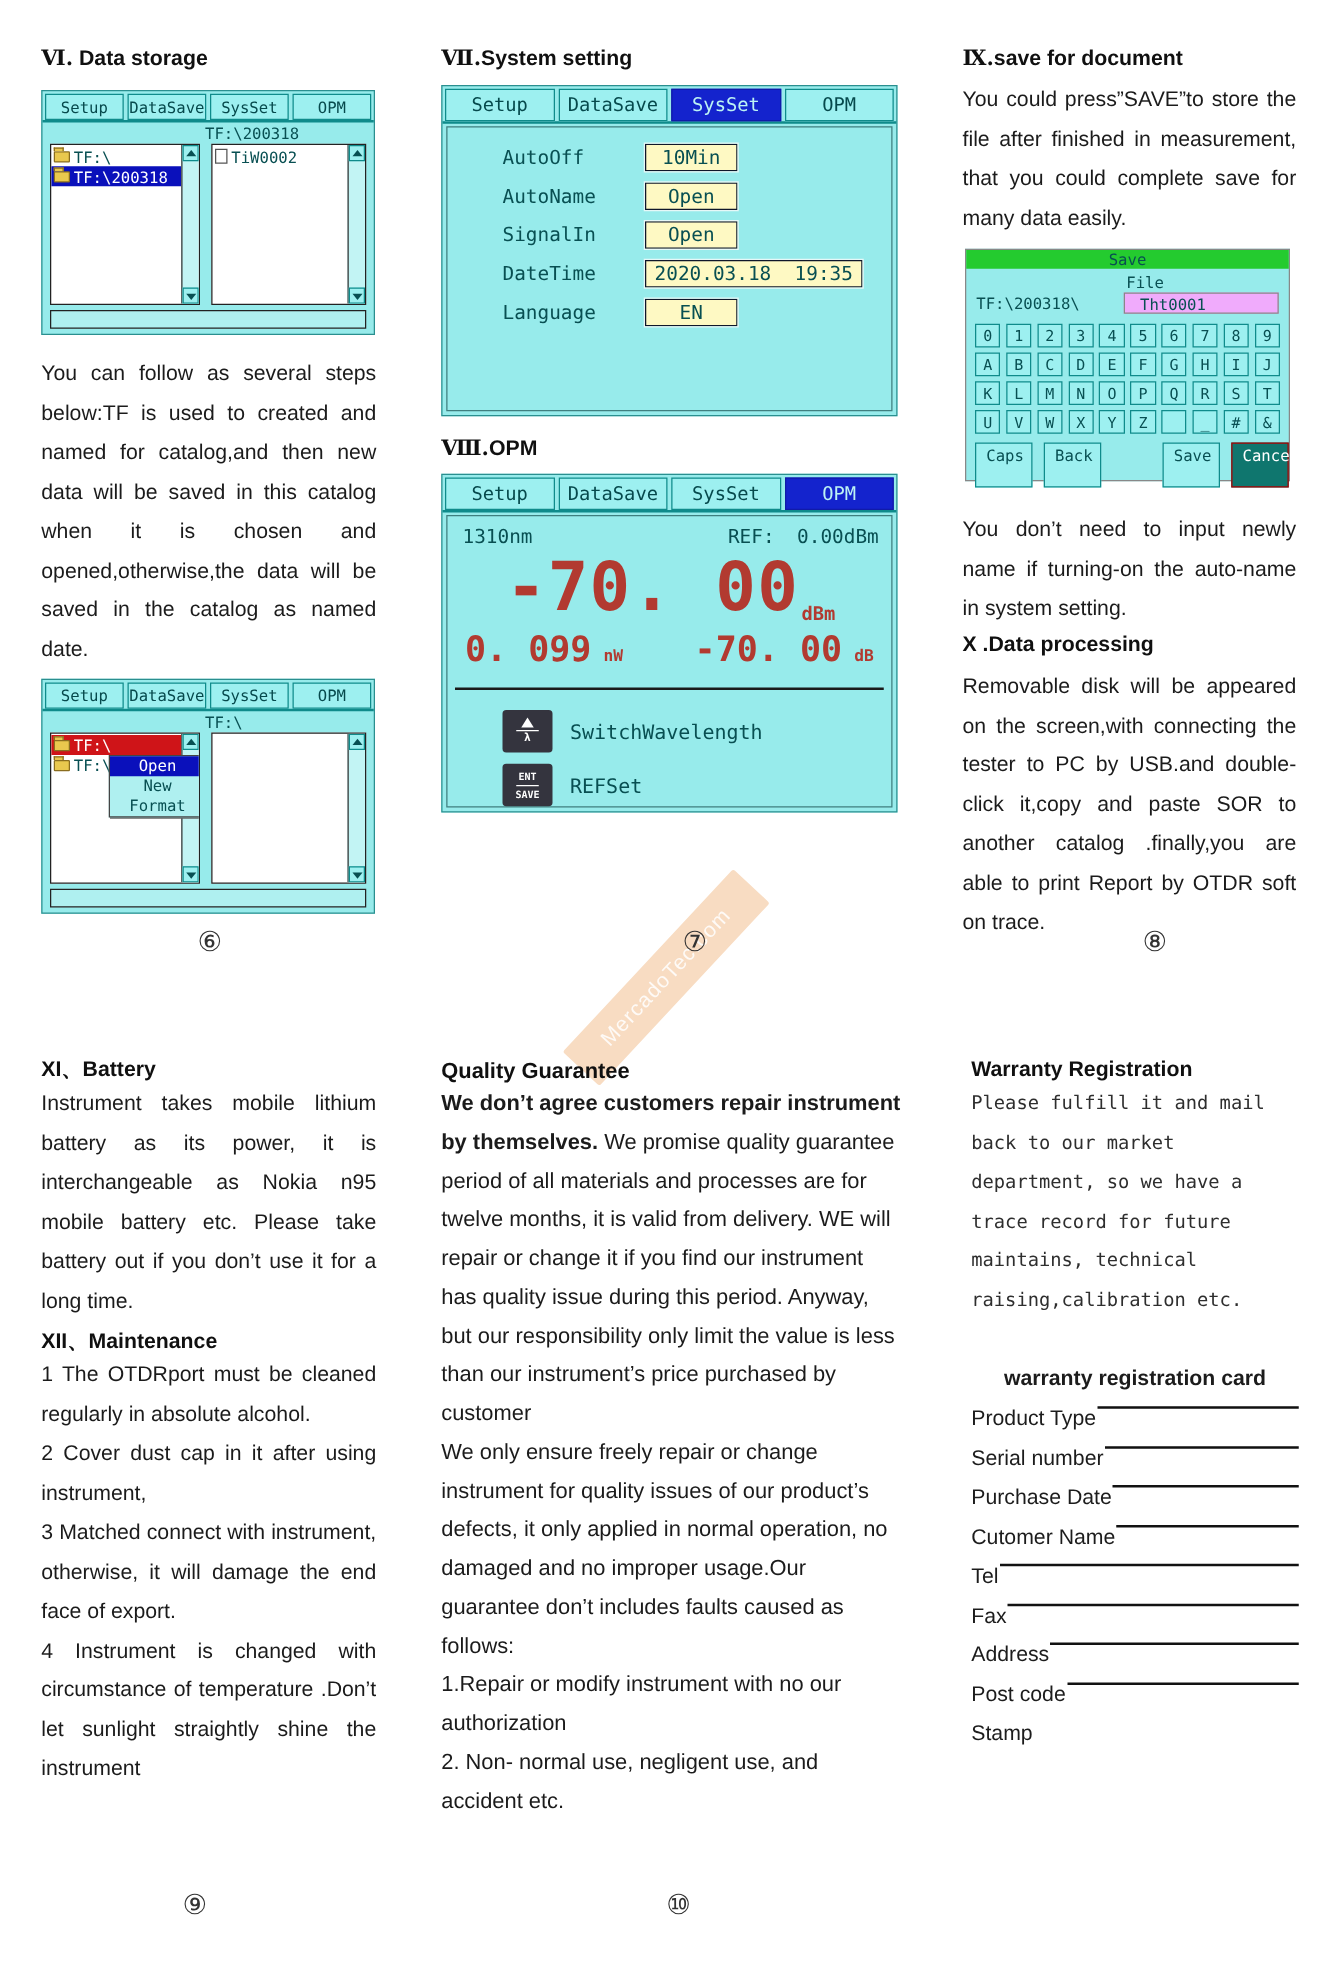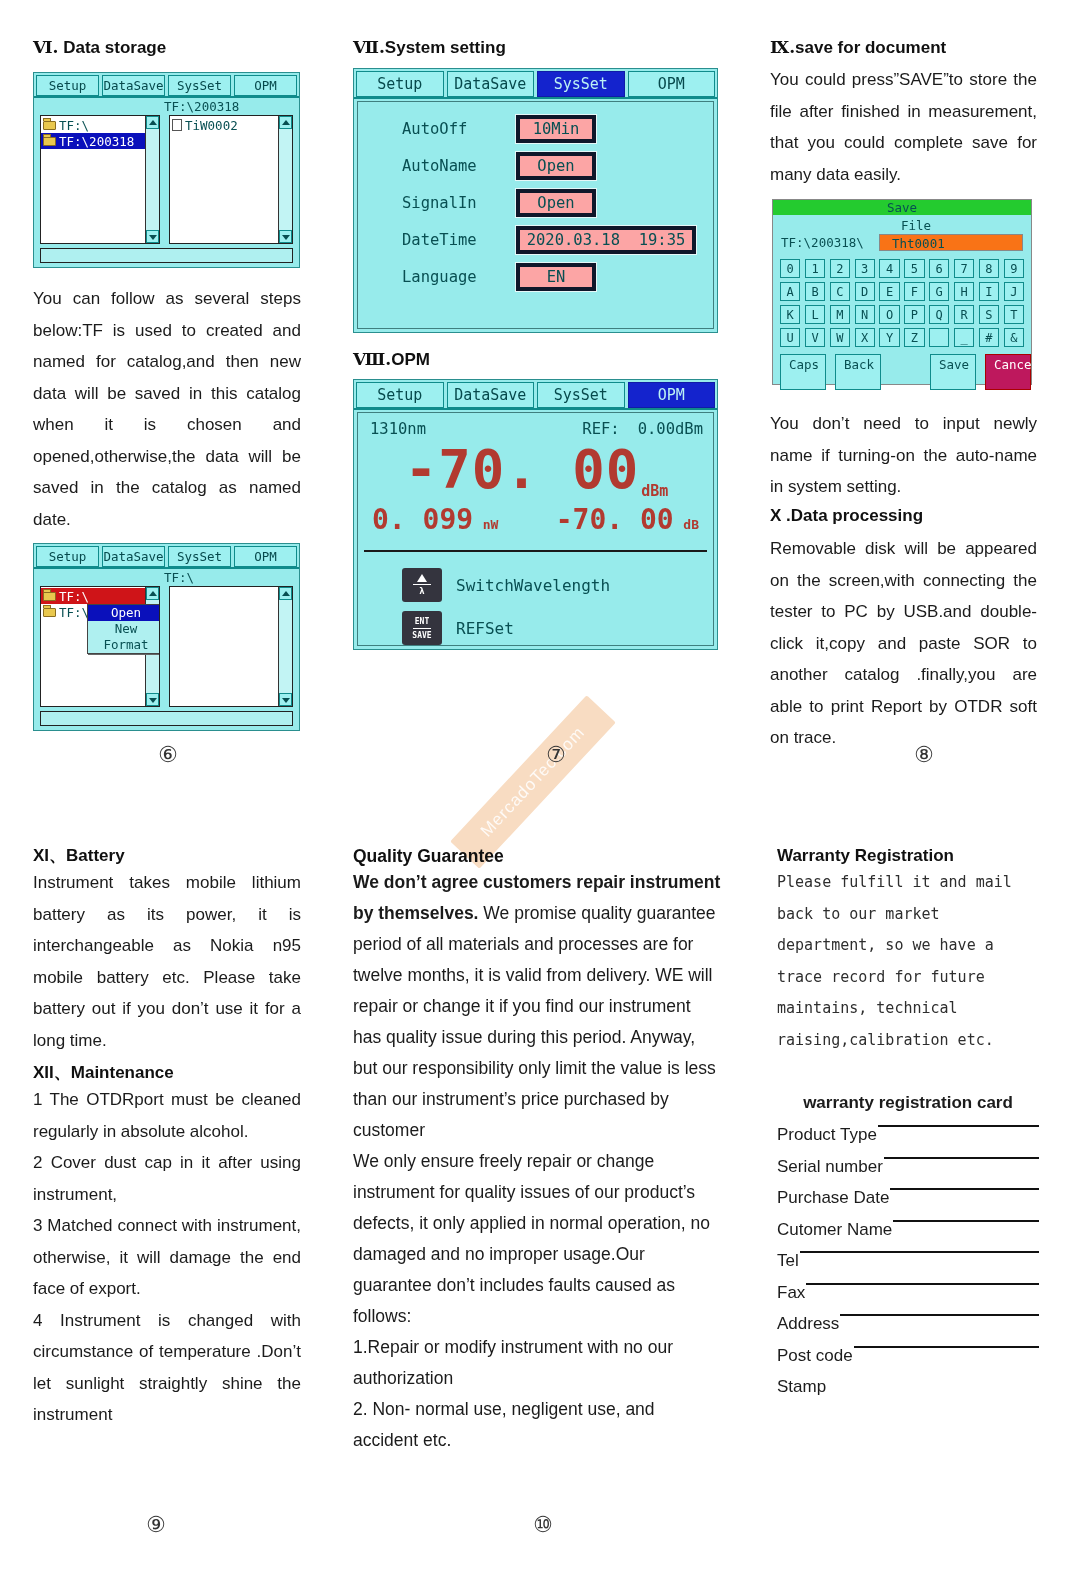--- a/index.html
+++ b/index.html
@@ -57,7 +57,7 @@
   .srows{padding:13px 0 0 44px;display:flex;flex-direction:column;gap:9px}
   .srow{display:flex;align-items:center;font-size:15.5px}
   .slabel{width:114px}
-  .sval{background:#fca5a5;border:4px solid #0f172a;outline:1px solid #e6f8f8;min-width:62px;
+  .sval{background:#fef9c3;border:1px solid #0f172a;outline:1px solid #e6f8f8;min-width:62px;
         text-align:center;padding:1px 5px;white-space:pre}
   .sval.wide{min-width:162px}
 

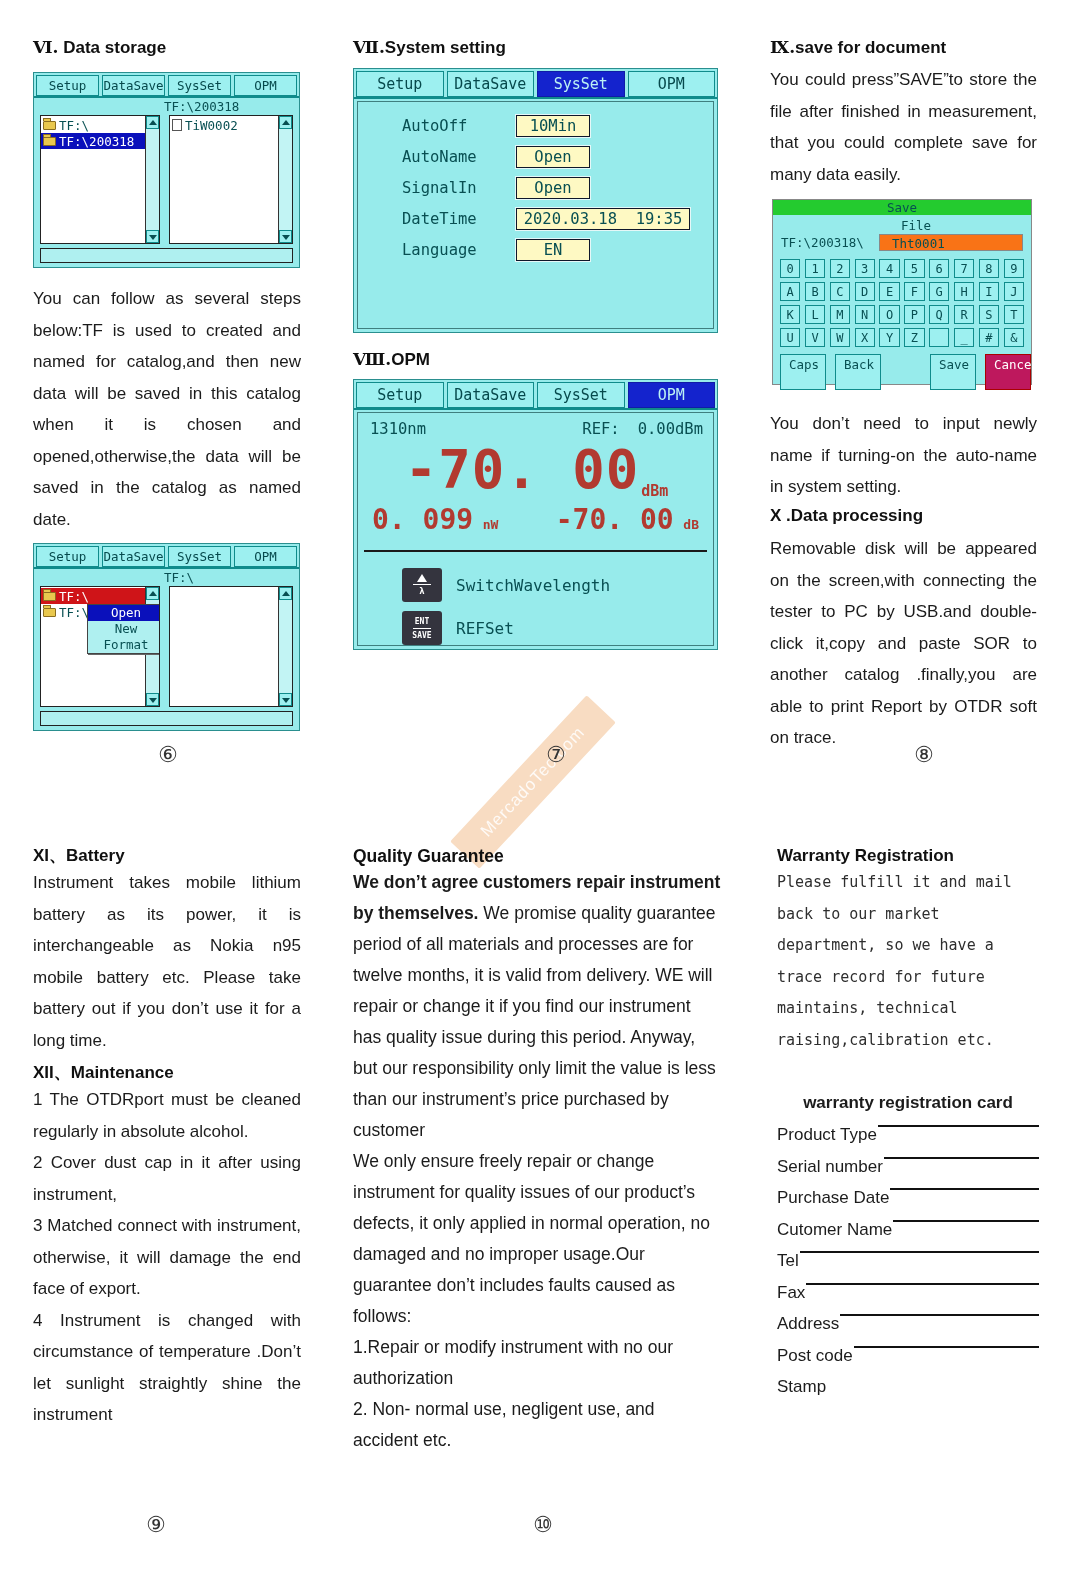--- a/index.html
+++ b/index.html
@@ -85,7 +85,7 @@
   .savetitle{background:#24cb2f;height:15px;line-height:15px;text-align:center;font-size:12.5px;color:#084f52}
   .filelabel{font-size:12.5px;padding-left:128px;margin-top:3px;height:15px;line-height:15px}
   .pathinput{display:flex;align-items:center;padding:1px 8px 0 8px;font-size:12.5px}
-  .fninput{margin-left:auto;background:#f97316;border:1px solid #888;width:144px;height:17px;line-height:17px;padding-left:12px;box-sizing:border-box}
+  .fninput{margin-left:auto;background:#f0abfc;border:1px solid #888;width:124px;height:17px;line-height:17px;padding-left:12px;box-sizing:border-box}
   .kb{padding:8px 7px 0 7px;display:flex;flex-direction:column;gap:4px}
   .kbrow{display:flex;gap:4.5px}
   .key{width:20.5px;height:19px;line-height:18px;text-align:center;border:1px solid #0f8b8b;

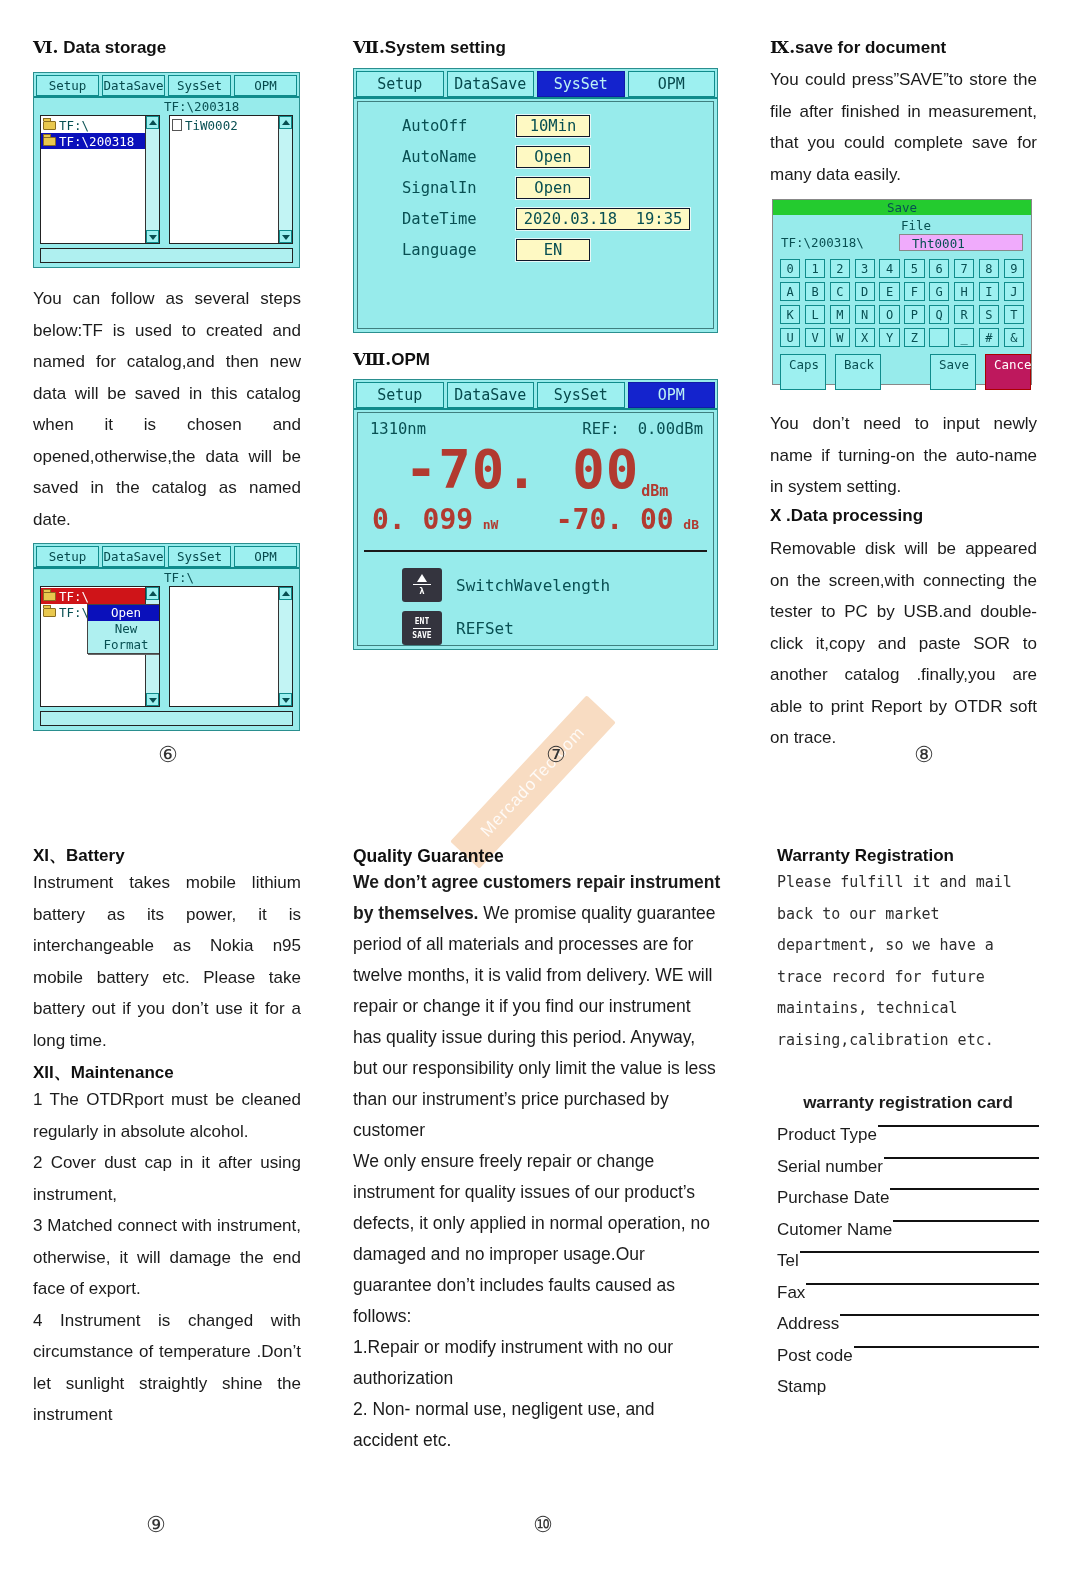--- a/index.html
+++ b/index.html
@@ -94,7 +94,7 @@
   .abtn{border:1px solid #0f8b8b;background:#9df0f0;height:36px;line-height:19px;text-align:center;
         font-size:12.5px;min-width:46px;padding:0 8px;box-sizing:border-box}
   .abtn.gap{margin-left:40px}
-  .abtn.danger{background:#be185d;color:#fff;border-color:#a00}
+  .abtn.danger{background:#0f766e;color:#fff;border-color:#a00}
 
   
   .mono{font-family:"DejaVu Sans Mono",monospace;font-size:15px;line-height:31.5px;color:#2e2e2e;text-align:left}

